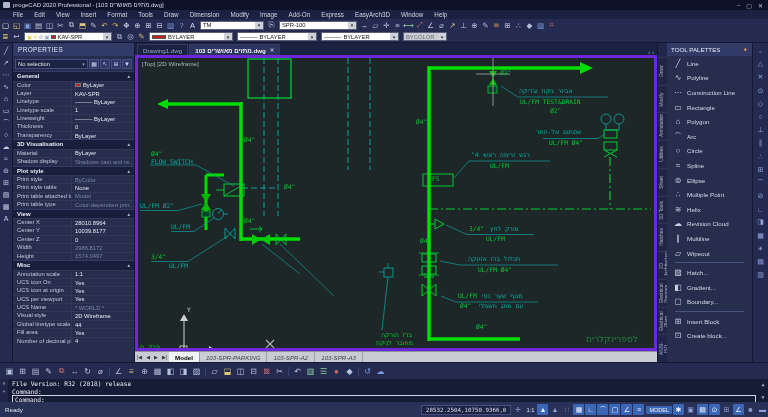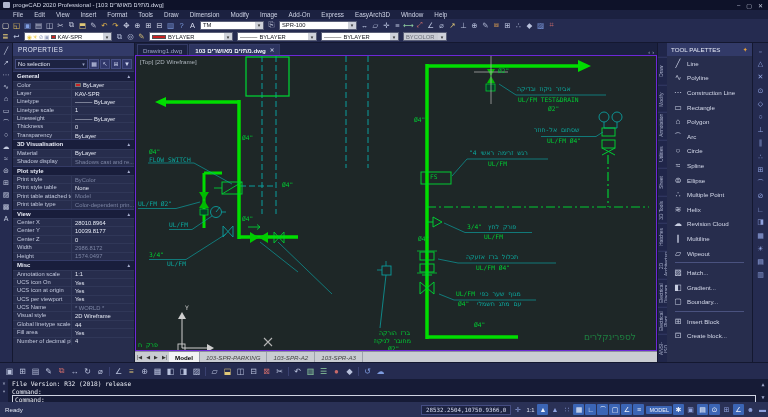--- a/index.html
+++ b/index.html
@@ -66,7 +66,7 @@
   .tabnav { margin-left:auto; display:flex; gap:2px; padding-right:3px; color:#aab1d0; font-size:5.5px; }
 
   .canvas { position:relative; width:522px; height:296px; background:#1e2727; overflow:hidden;
-            border:1px solid #6d28d9; }
+            border:3px solid #6d28d9; }
   .vplabel { position:absolute; left:4px; top:2px; color:#aeb6be; font-size:6.2px; z-index:5; }
   .dlbl { position:absolute; font-family:"DejaVu Sans Mono","DejaVu Sans",monospace; font-size:6.3px;
           white-space:nowrap; z-index:4; line-height:1; }

